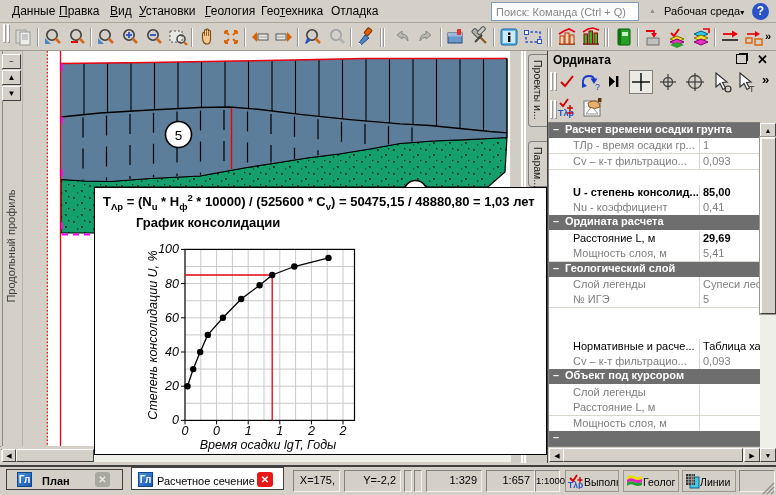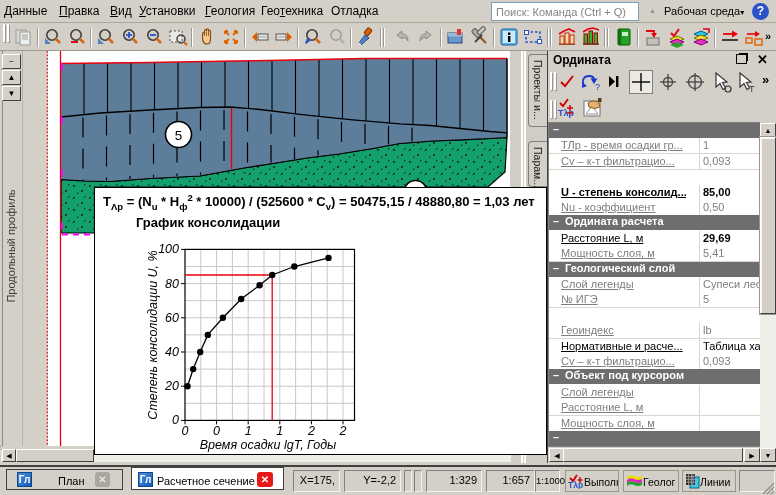--- a/index.html
+++ b/index.html
@@ -45,7 +45,7 @@
 </head>
 <body>
 <div id="menubar" class="abs">
-  <span class="menuitem" style="left:4px"><u>Д</u>анные</span>
+  <span class="menuitem" style="left:12px"><u>Д</u>анные</span>
   <span class="menuitem" style="left:59px"><u>П</u>равка</span>
   <span class="menuitem" style="left:110px"><u>В</u>ид</span>
   <span class="menuitem" style="left:139px"><u>У</u>становки</span>

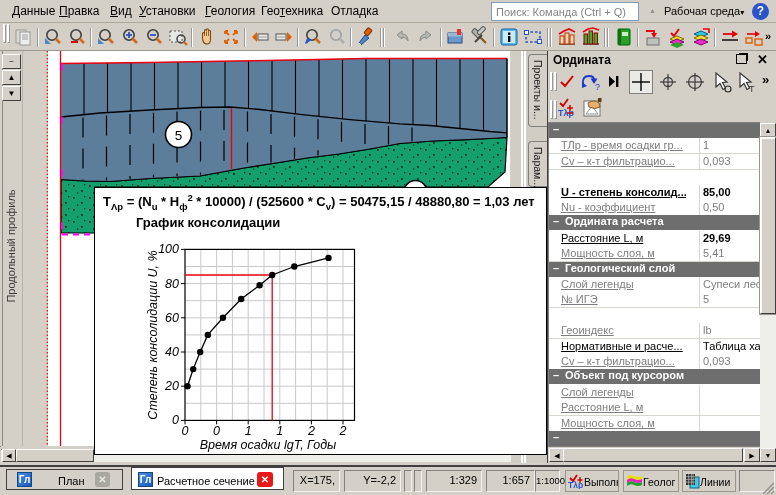--- a/index.html
+++ b/index.html
@@ -365,6 +365,7 @@
 <div id="pgrid" style="position:absolute;left:0;top:71px;width:212px;height:325px;background:#fff;border:1px solid #808080;border-right:none;"></div>
 <div class="phead" style="top:72px">
       <span class="m">–</span>
+      <span class="t">Расчет времени осадки грунта</span>
     </div>
 <div class="prow " style="top:87px">
       <span class="lab">ТЛр - время осадки гр...</span>

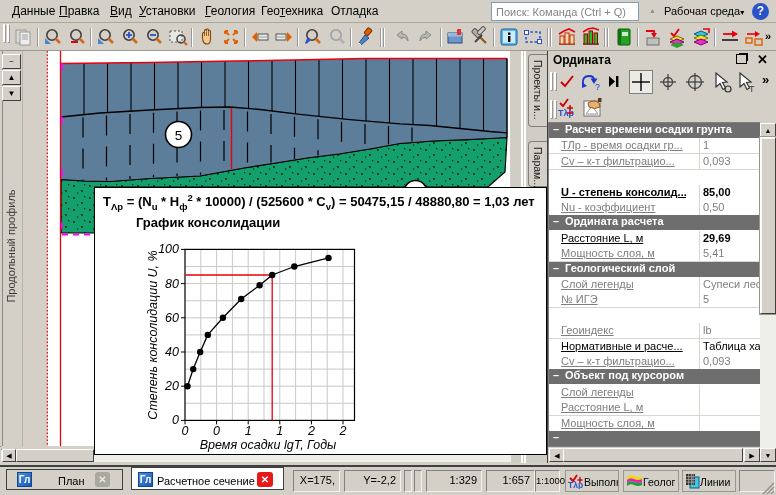--- a/index.html
+++ b/index.html
@@ -26,7 +26,7 @@
 #panel { left:547px; top:51px; width:229px; height:412px; background:#d4d0c8; border-left:1px solid #404040; }
 #paneltitle { position:absolute; left:5px; top:2px; font-size:12px; font-weight:bold; color:#000; }
 .prow { position:absolute; left:1px; width:211px; height:16px; font-size:11px; background:#fff; border-bottom:1px solid #d9d6ce; }
-.prow .lab { position:absolute; left:12px; top:1px; width:125px; white-space:nowrap; overflow:hidden; color:#7e7e7e;text-decoration:underline; }
+.prow .lab { position:absolute; left:24px; top:1px; width:125px; white-space:nowrap; overflow:hidden; color:#7e7e7e; }
 .prow .val { position:absolute; left:150px; top:0px; width:61px; height:15px; white-space:nowrap; overflow:hidden; color:#7e7e7e; border-left:1px solid #d9d6ce; padding:1px 0 0 3px; }
 .prow.blk .lab, .prow.blk .val { color:#000; }
 .prow.vbold .lab { color:#000; } .prow.vbold .val { color:#000; font-weight:bold; } .prow.bold .lab, .prow.bold .val { color:#000; font-weight:bold; }

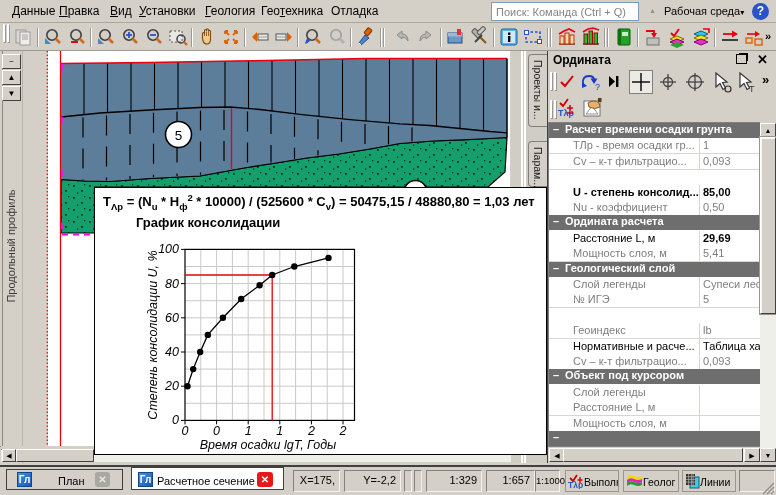--- a/index.html
+++ b/index.html
@@ -381,7 +381,7 @@
     </div>
 <div class="prow " style="top:149px">
       <span class="lab">Nu - коэффициент</span>
-      <span class="val">0,50</span>
+      <span class="val">0,41</span>
     </div>
 <div class="phead" style="top:164px">
       <span class="m">–</span>

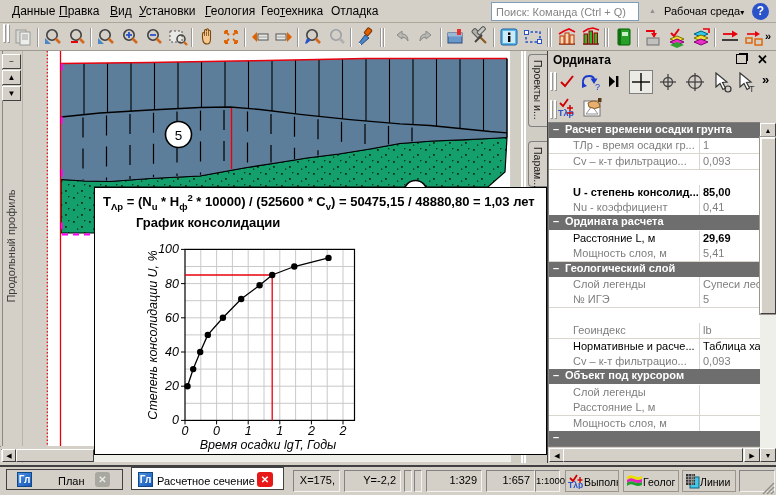--- a/index.html
+++ b/index.html
@@ -406,10 +406,6 @@
 <div class="prow " style="top:241px">
       <span class="lab">№ ИГЭ</span>
       <span class="val">5</span>
-    </div>
-<div class="prow " style="top:272px">
-      <span class="lab">Геоиндекс</span>
-      <span class="val">lb</span>
     </div>
 <div class="prow blk" style="top:288px">
       <span class="lab">Нормативные и расче...</span>

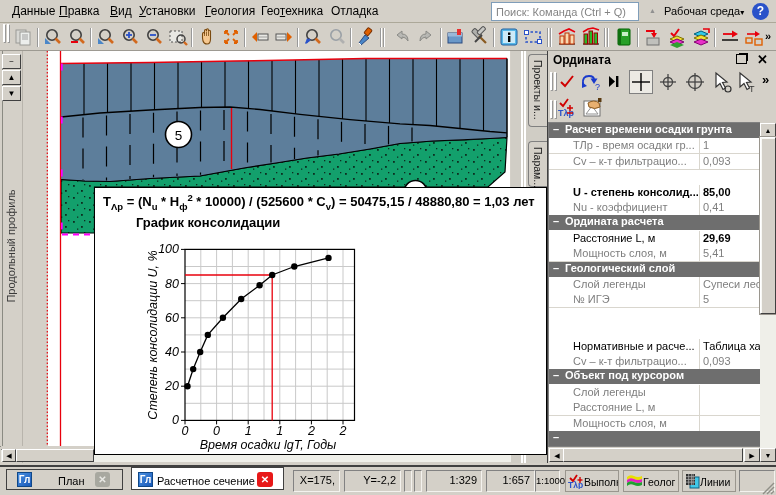--- a/index.html
+++ b/index.html
@@ -513,7 +513,7 @@
 <div id="statusbar" class="abs">
 <div class="abs" style="left:6px;top:2px;width:117px;height:21px;background:#d4d0c8;border:1px solid #404040;"></div>
 <span class="abs" style="left:17px;top:5px;width:15px;height:15px;background:linear-gradient(135deg,#4a90e0,#1858b8);border:1px solid #104888;color:#fff;font-size:10px;font-weight:bold;text-align:center;line-height:14px;">Гл</span>
-<span class="dtab" style="left:58px;top:8px;">План</span>
+<span class="dtab" style="left:42px;top:8px;font-weight:bold;">План</span>
 <span class="abs" style="left:95px;top:5px;width:15px;height:15px;background:#a8a8a0;border-radius:3px;color:#e8e8e4;font-size:10px;font-weight:bold;text-align:center;line-height:15px;">✕</span>
 <div class="abs" style="left:131px;top:0px;width:153px;height:23px;background:#fff;border:1px solid #404040;"></div>
 <span class="abs" style="left:138px;top:5px;width:15px;height:15px;background:linear-gradient(135deg,#4a90e0,#1858b8);border:1px solid #104888;color:#fff;font-size:10px;font-weight:bold;text-align:center;line-height:14px;">Гл</span>

